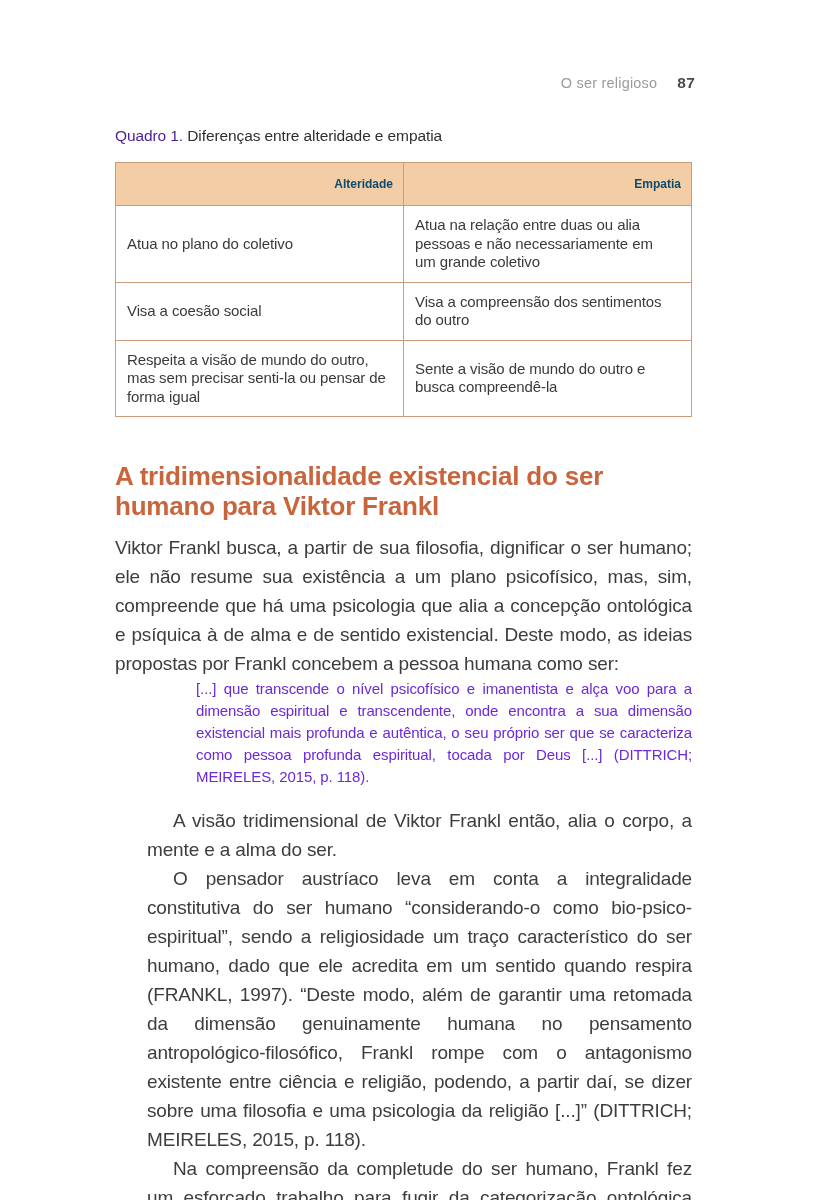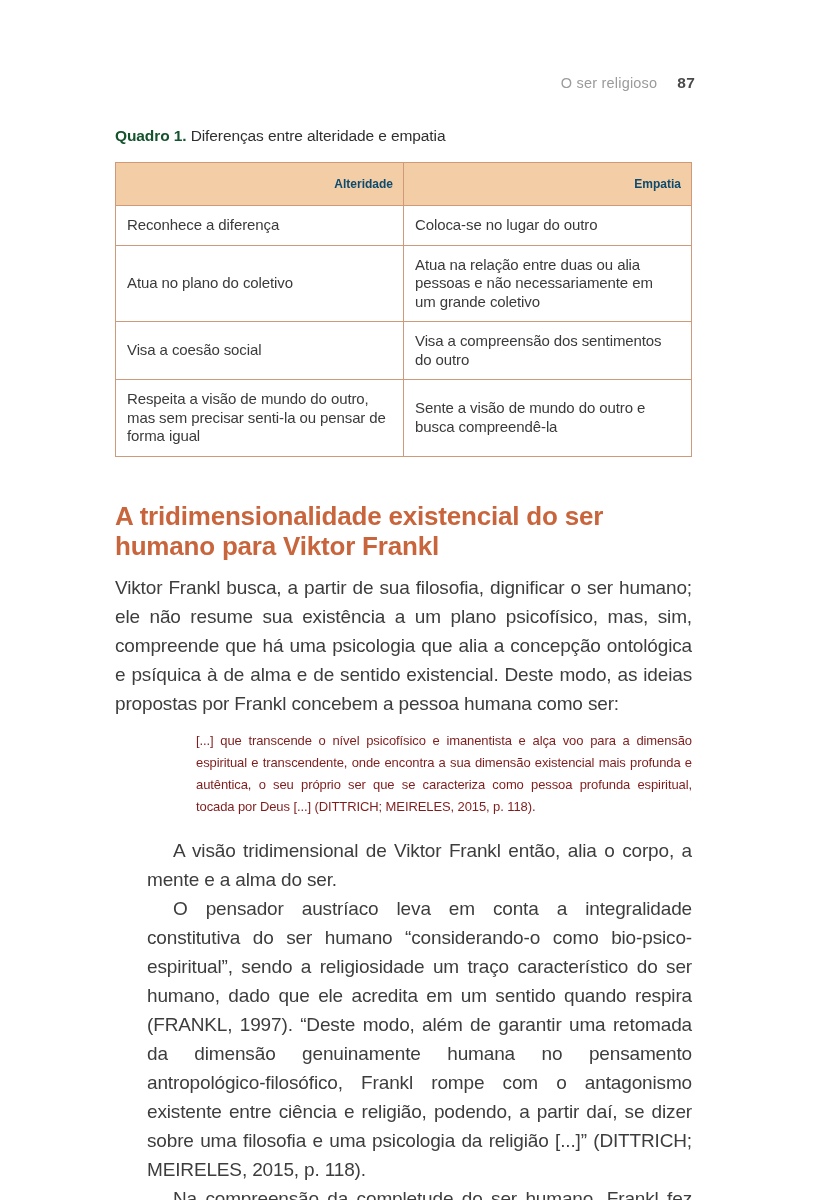--- a/index.html
+++ b/index.html
@@ -57,7 +57,7 @@
     color: #2f2f2f;
     letter-spacing: -0.1px;
   }
-  .caption-label { font-weight: 700; color: #14532d; }
+  .caption-label { font-weight: 400; color: #4c1d95; }
   table.comparison-table {
     margin-top: 17px;
     width: 100%;

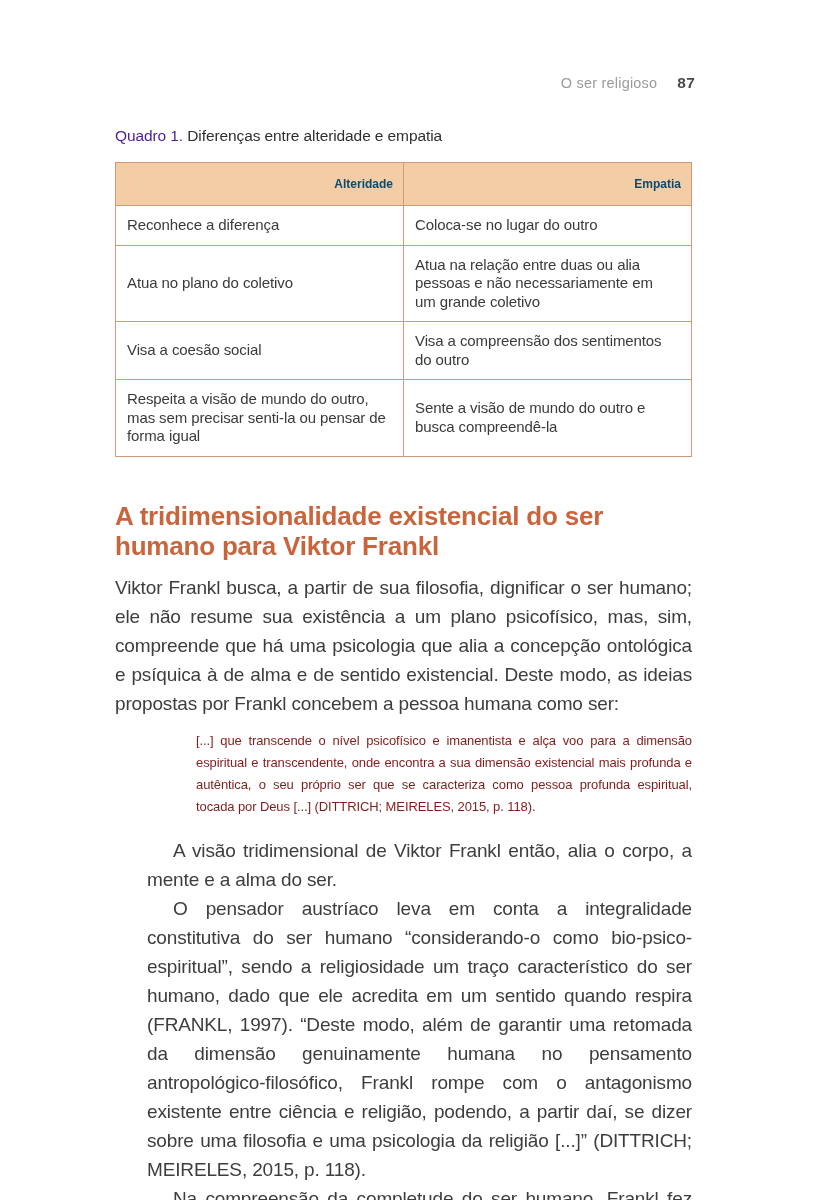--- a/index.html
+++ b/index.html
@@ -137,10 +137,6 @@
       </thead>
       <tbody>
         <tr>
-          <td>Reconhece a diferença</td>
-          <td>Coloca-se no lugar do outro</td>
-        </tr>
-        <tr>
           <td>Atua no plano do coletivo</td>
           <td>Atua na relação entre duas ou alia pessoas e não necessariamente em um grande coletivo</td>
         </tr>

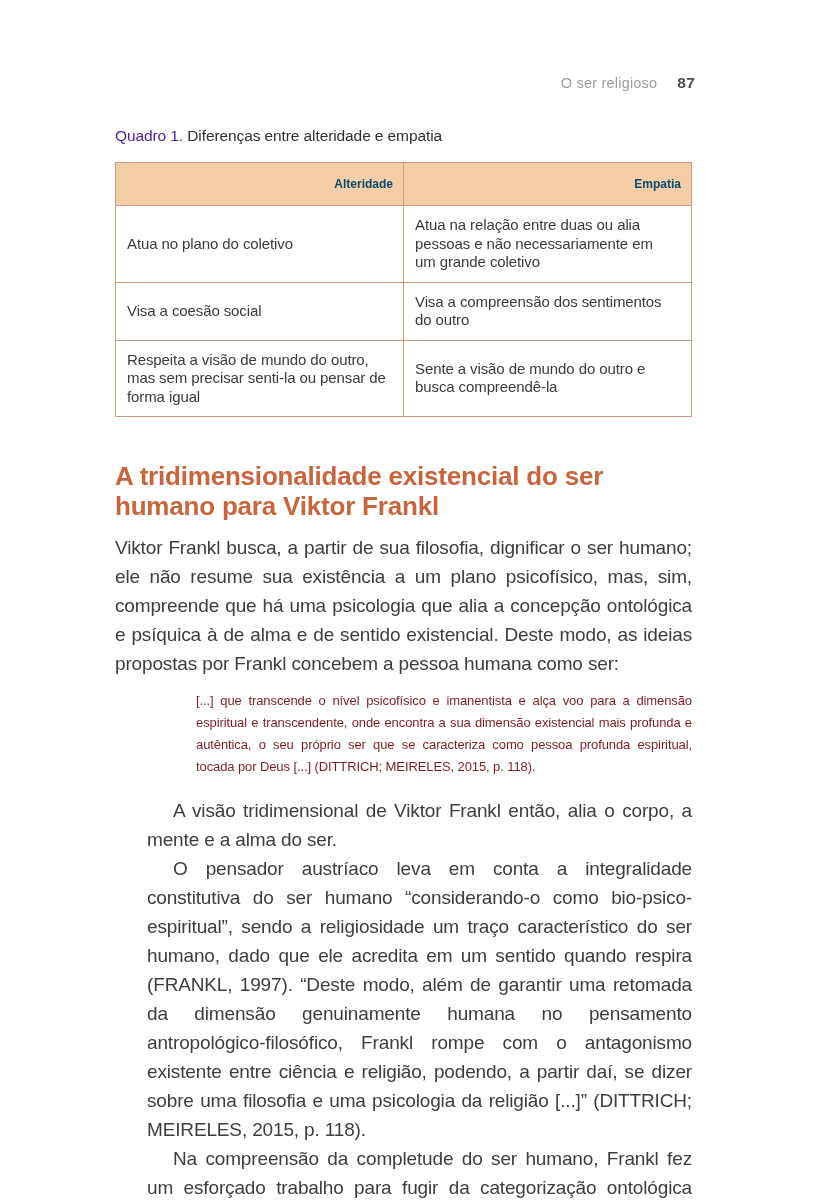--- a/index.html
+++ b/index.html
@@ -104,14 +104,14 @@
   .body-text p.indented { text-indent: 26px; margin-left: 32px; }
   .body-text p.continues { text-align-last: justify; }
   blockquote.long-quote {
-    margin-top: 12px;
+    margin-top: 0;
     margin-left: 81px;
     width: 496px;
-    font-size: 13px;
+    font-size: 15px;
     line-height: 22px;
     text-align: justify;
     letter-spacing: -0.1px;
-    color: #7f1d1d;
+    color: #6d28d9;
   }
   .body-text p.after-quote { margin-top: 18px; }
 </style>

